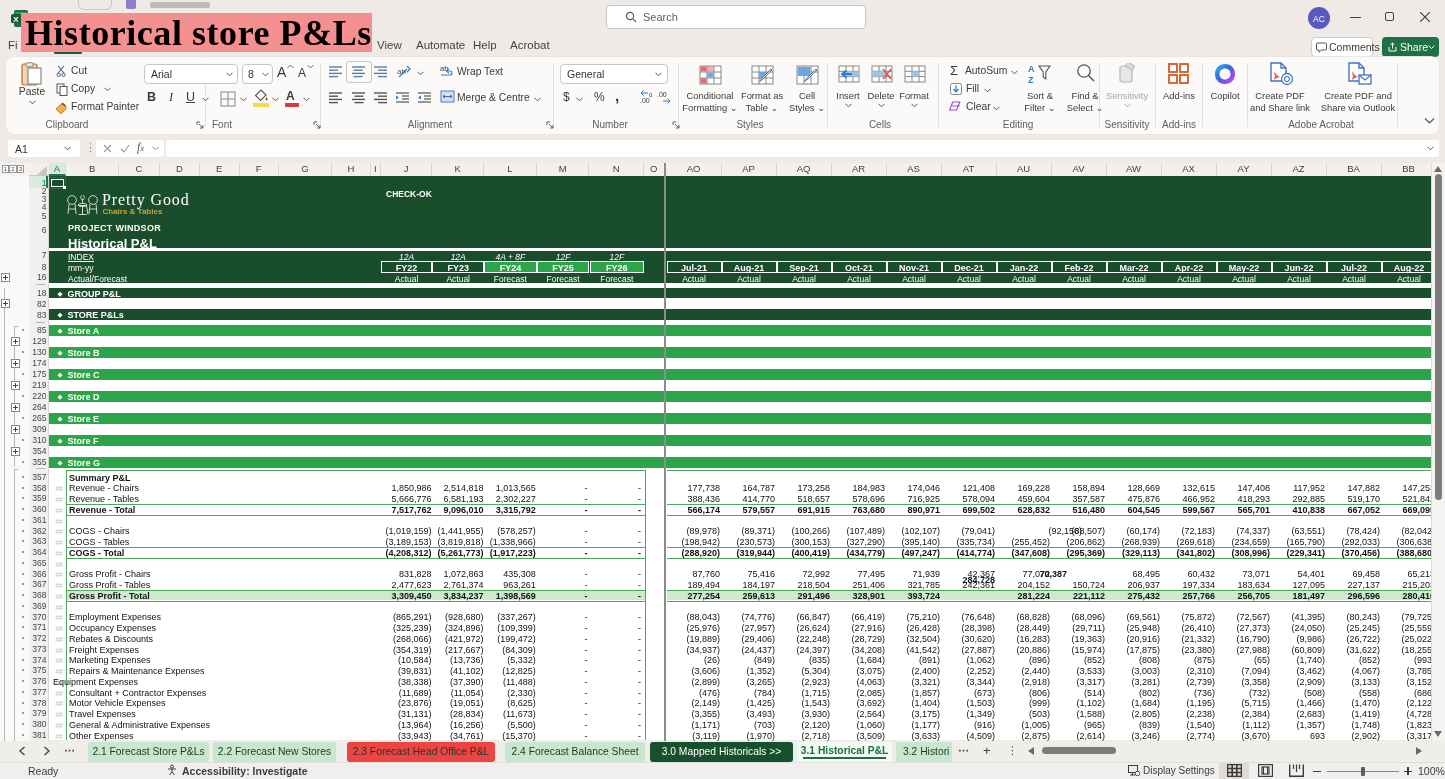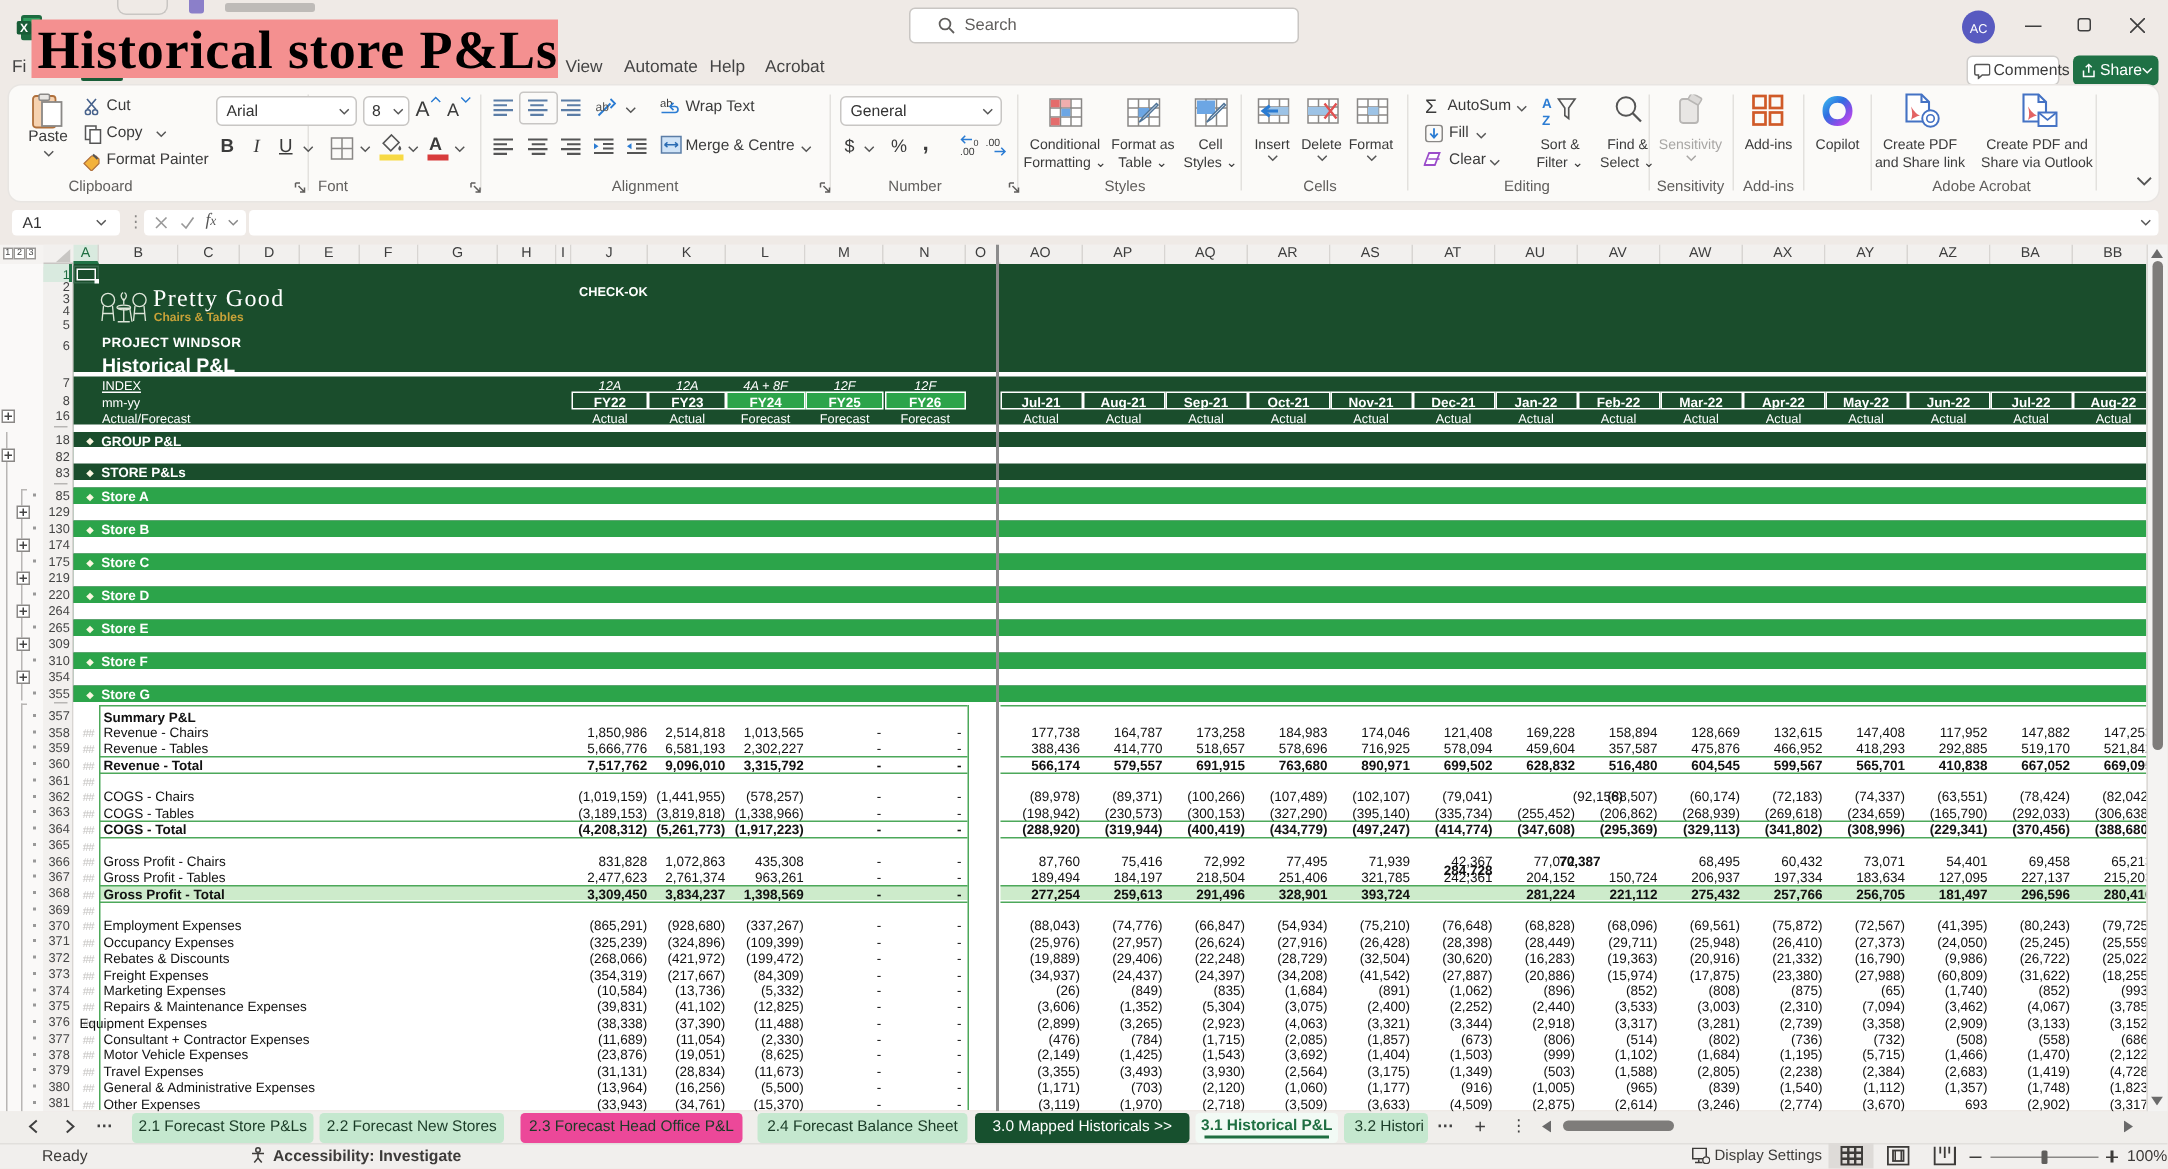--- a/index.html
+++ b/index.html
@@ -847,7 +847,7 @@
 <div class="num" style="left:668.0px;top:449.9px;width:52px;font-weight:normal">(88,043)</div>
 <div class="num" style="left:723.0px;top:449.9px;width:52px;font-weight:normal">(74,776)</div>
 <div class="num" style="left:778.0px;top:449.9px;width:52px;font-weight:normal">(66,847)</div>
-<div class="num" style="left:833.0px;top:449.9px;width:52px;font-weight:normal">(54,934)</div>
+<div class="num" style="left:833.0px;top:449.9px;width:52px;font-weight:normal">(66,419)</div>
 <div class="num" style="left:888.0px;top:449.9px;width:52px;font-weight:normal">(75,210)</div>
 <div class="num" style="left:943.0px;top:449.9px;width:52px;font-weight:normal">(76,648)</div>
 <div class="num" style="left:998.0px;top:449.9px;width:52px;font-weight:normal">(68,828)</div>

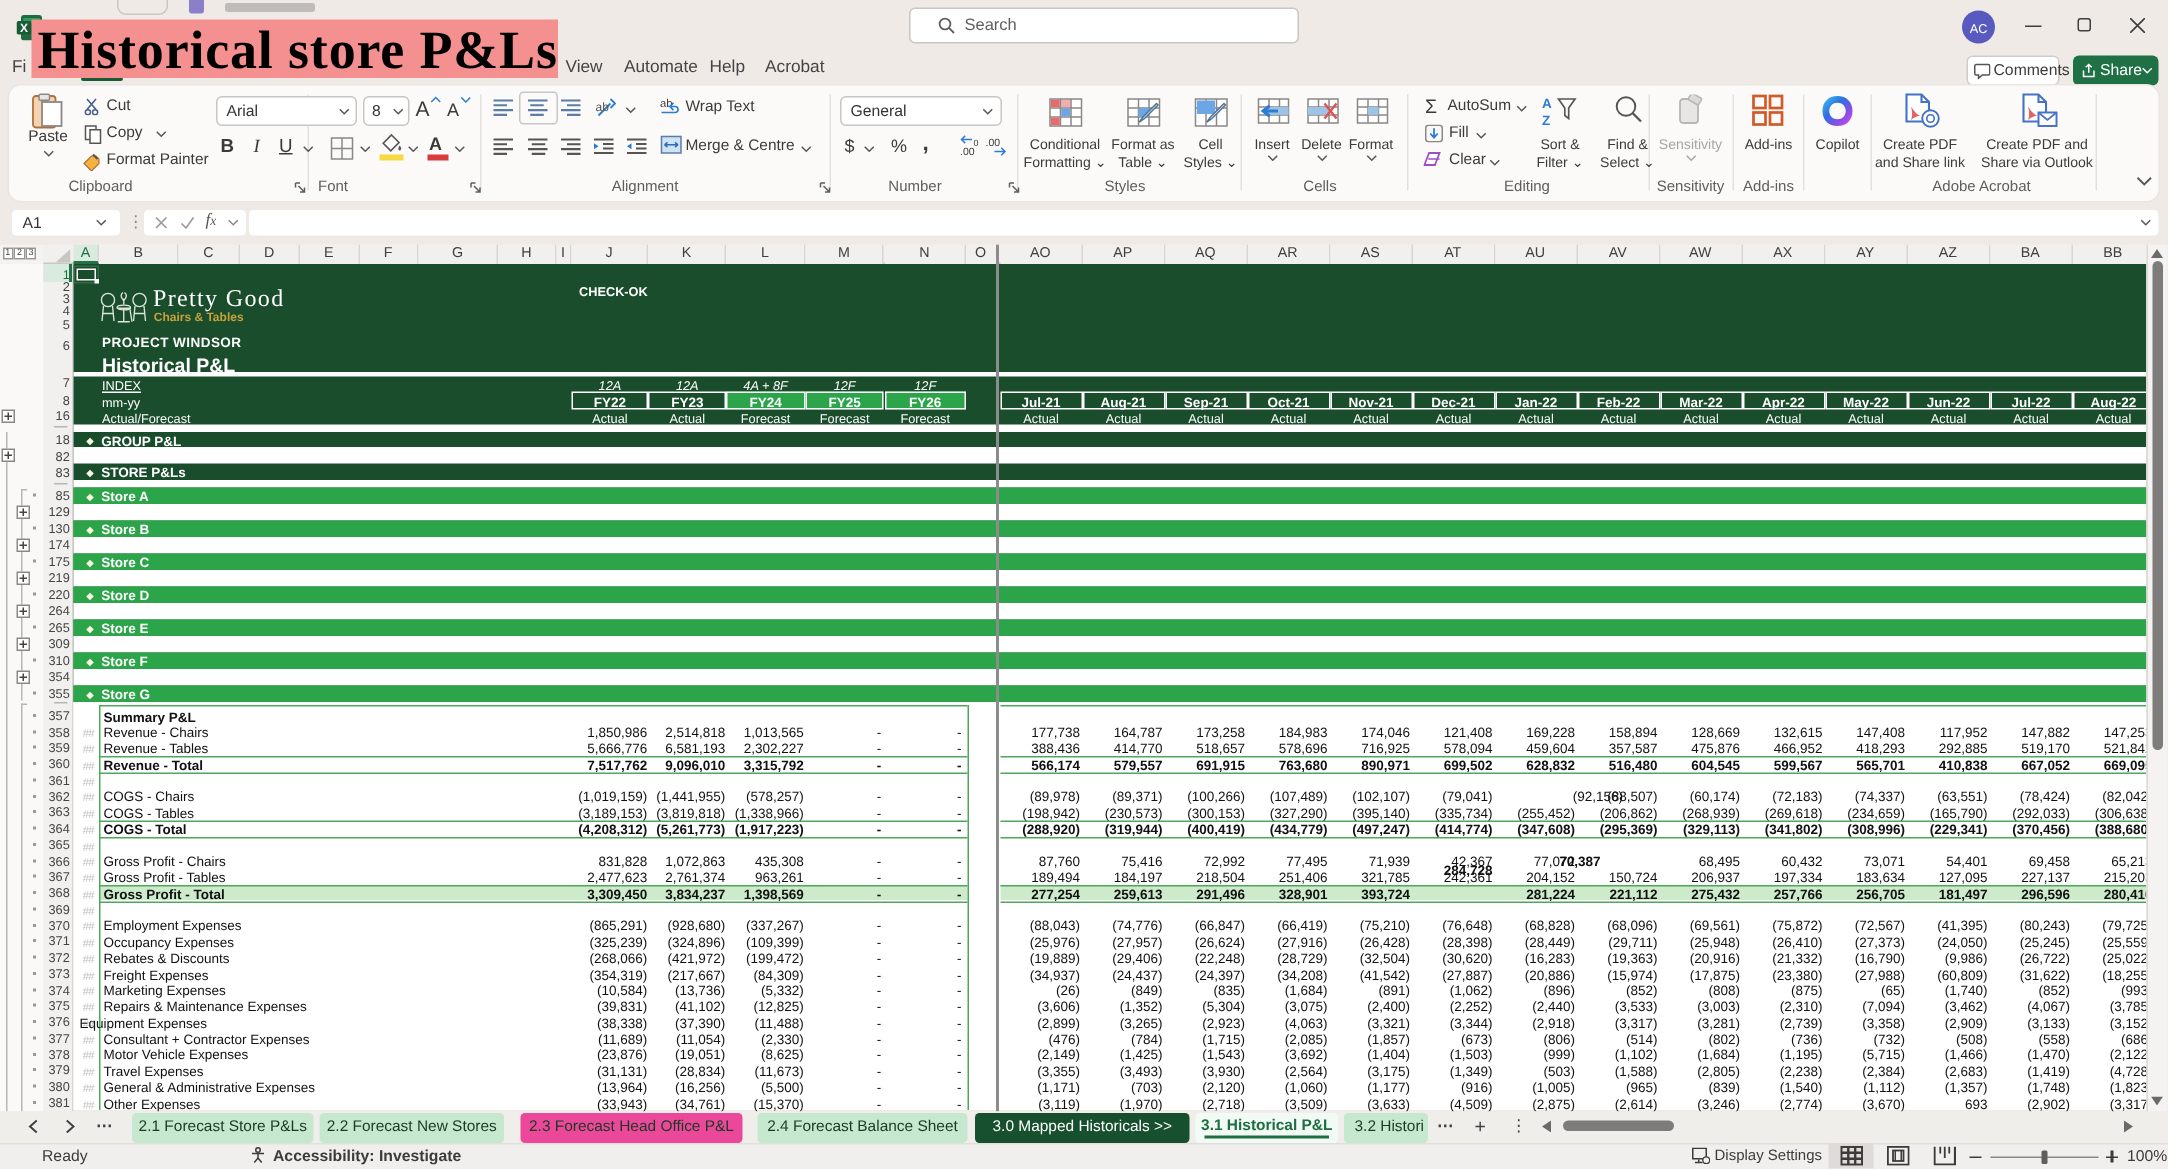--- a/index.html
+++ b/index.html
@@ -1170,7 +1170,7 @@
 <div class="tx" style="left:64px;top:744px;font-size:11px;font-weight:bold;color:#3f3f3f">⋯</div>
 <div class="a" style="left:88px;top:742px;width:121px;height:19.5px;background:#C5E8CF;border-radius:3px;font-size:10.3px;color:#1A3A26;text-align:center;line-height:19px">2.1 Forecast Store P&amp;Ls</div>
 <div class="a" style="left:213px;top:742px;width:123px;height:19.5px;background:#C5E8CF;border-radius:3px;font-size:10.3px;color:#1A3A26;text-align:center;line-height:19px">2.2 Forecast New Stores</div>
-<div class="a" style="left:347px;top:742px;width:148px;height:19.5px;background:#ec4899;border-radius:3px;font-size:10.3px;color:#1A3A26;text-align:center;line-height:19px">2.3 Forecast Head Office P&amp;L</div>
+<div class="a" style="left:347px;top:742px;width:148px;height:19.5px;background:#ef4444;border-radius:3px;font-size:10.3px;color:#1A3A26;text-align:center;line-height:19px">2.3 Forecast Head Office P&amp;L</div>
 <div class="a" style="left:505px;top:742px;width:140px;height:19.5px;background:#C5E8CF;border-radius:3px;font-size:10.3px;color:#1A3A26;text-align:center;line-height:19px">2.4 Forecast Balance Sheet</div>
 <div class="a" style="left:650px;top:742px;width:143px;height:19.5px;background:#17502E;border-radius:3px;font-size:10.3px;color:#fff;text-align:center;line-height:19px">3.0 Mapped Historicals &gt;&gt;</div>
 <div class="a" style="left:797px;top:742px;width:95px;height:19.5px;background:#F2FAF5;border-radius:3px;font-size:10.3px;font-weight:bold;color:#1E6E41;text-align:center;line-height:18px">3.1 Historical P&amp;L</div>

